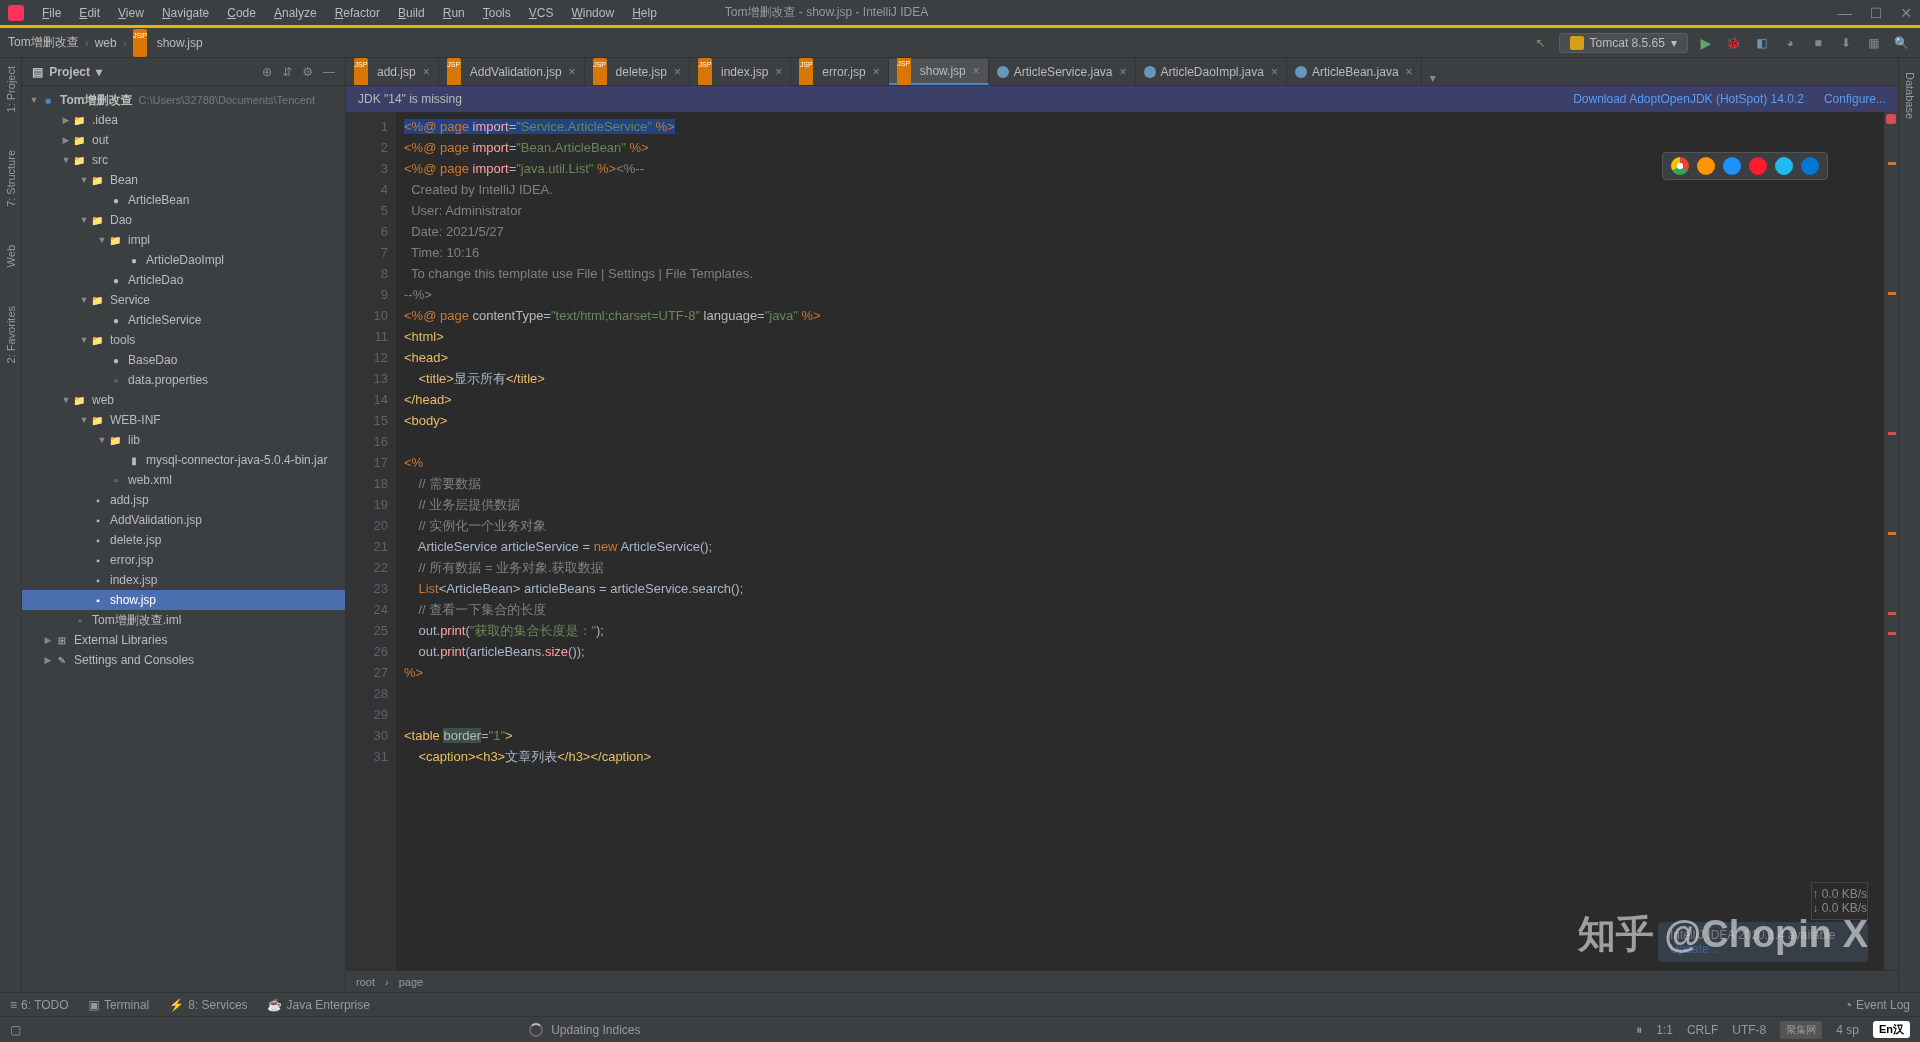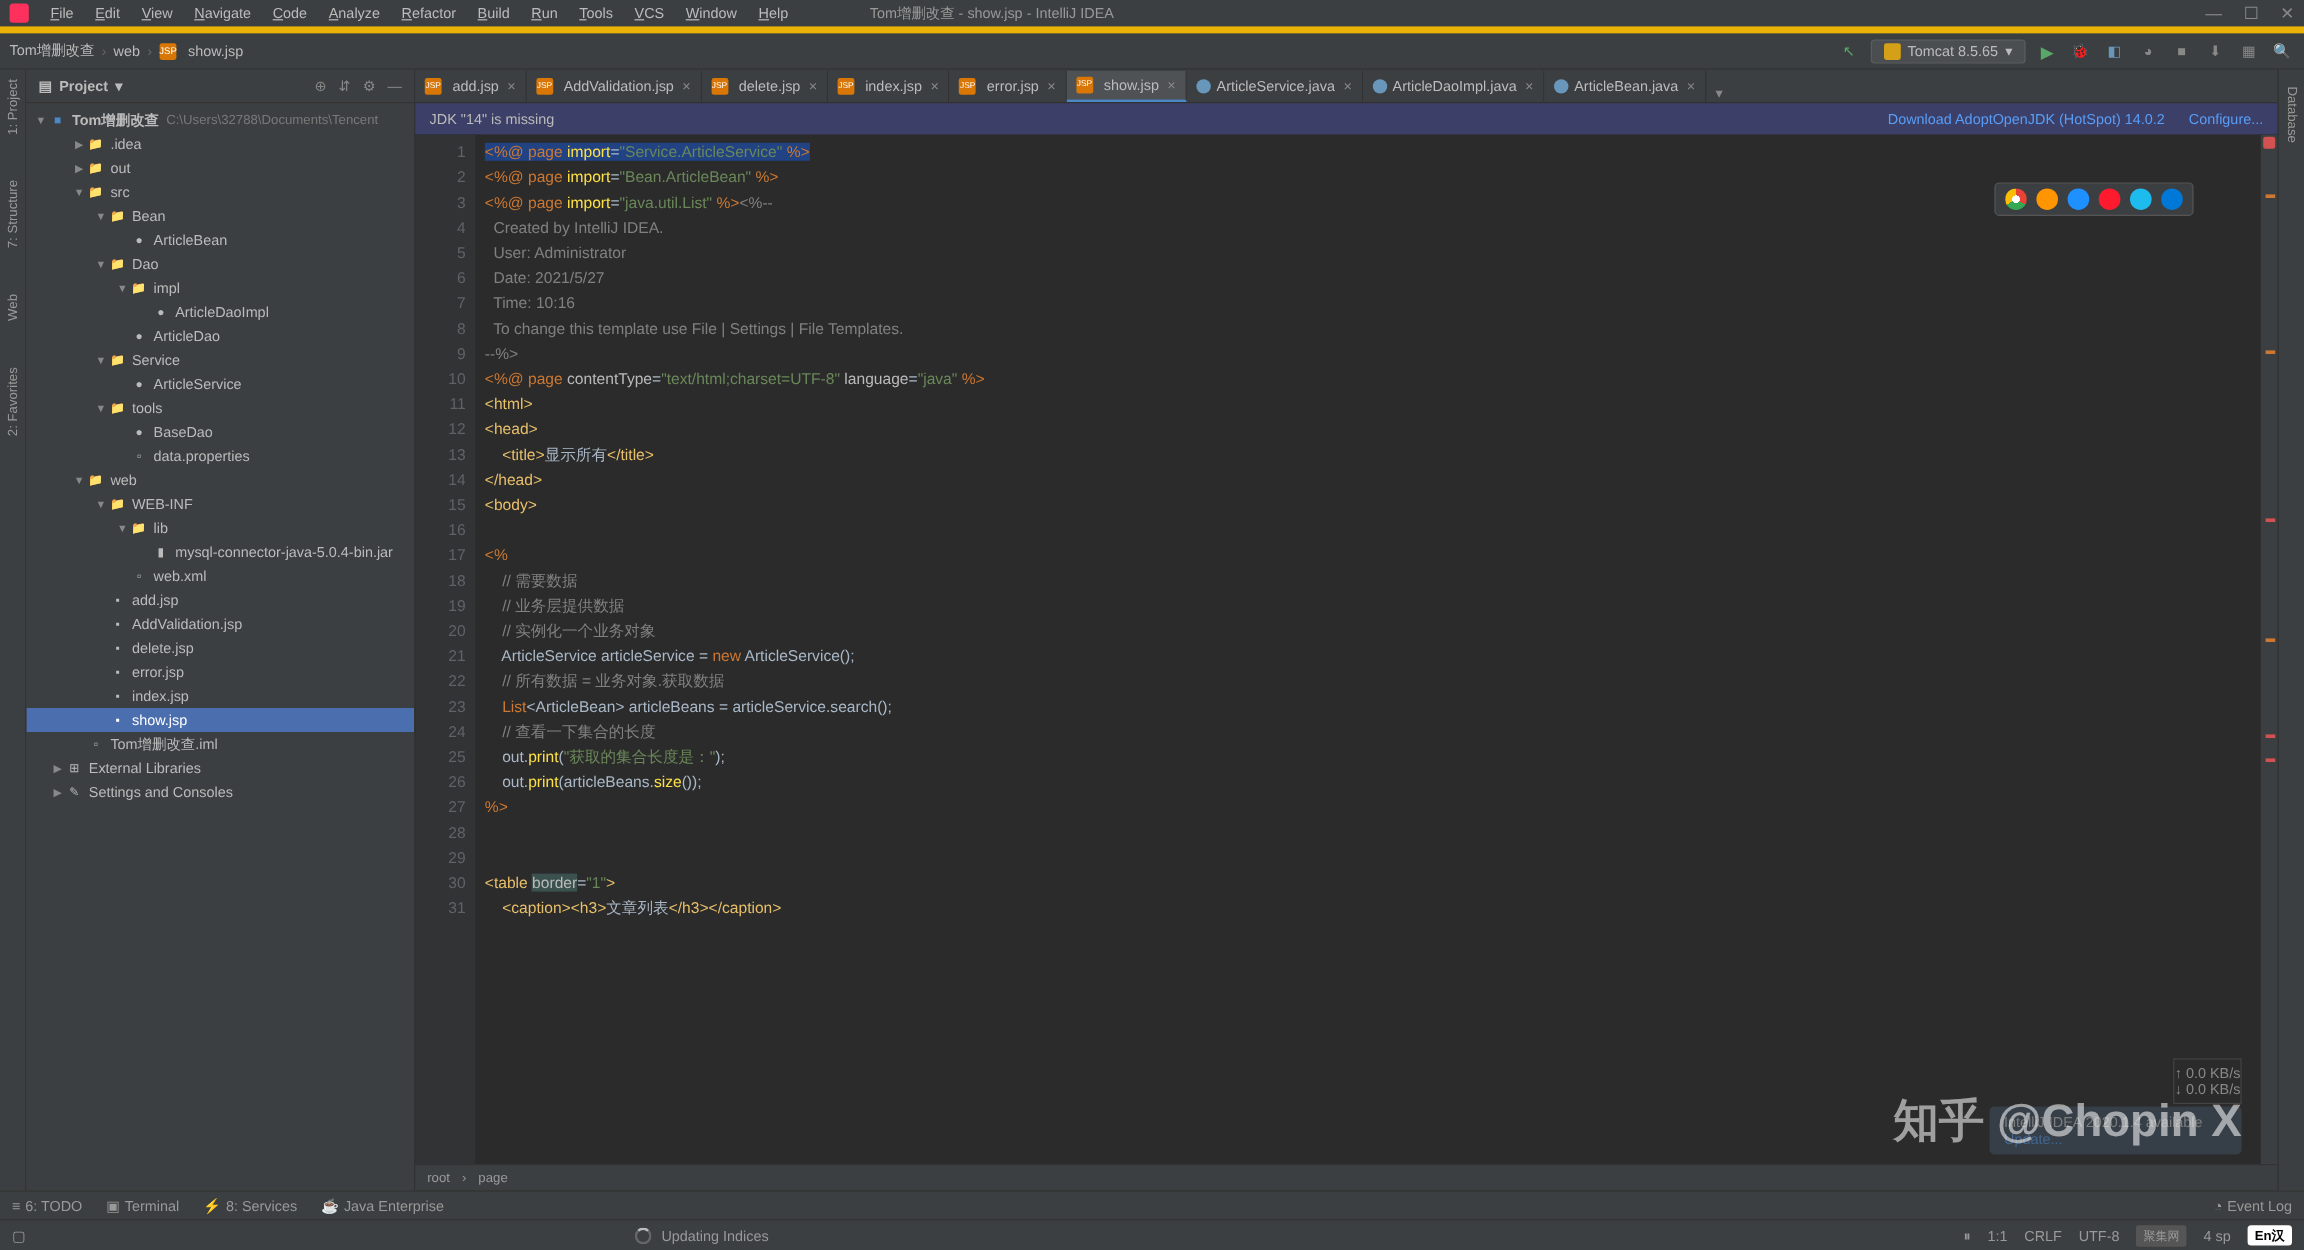--- a/index.html
+++ b/index.html
@@ -6,7 +6,7 @@
 body { background: #3c3f41; color: #bbbbbb; font-size: 12px; overflow: hidden; width: 1920px; height: 1042px; }
 
 
-.titlebar { height: 28px; background: #3c3f41; display: flex; align-items: center; padding: 0 8px; border-bottom: 6px solid #eab308; }
+.titlebar { height: 28px; background: #3c3f41; display: flex; align-items: center; padding: 0 8px; border-bottom: 3px solid #eab308; }
 .titlebar .logo { width: 16px; height: 16px; background: #fe315d; border-radius: 3px; margin-right: 10px; }
 .titlebar .menus { display: flex; gap: 2px; }
 .titlebar .menu-item { padding: 4px 8px; cursor: pointer; color: #bbbbbb; }

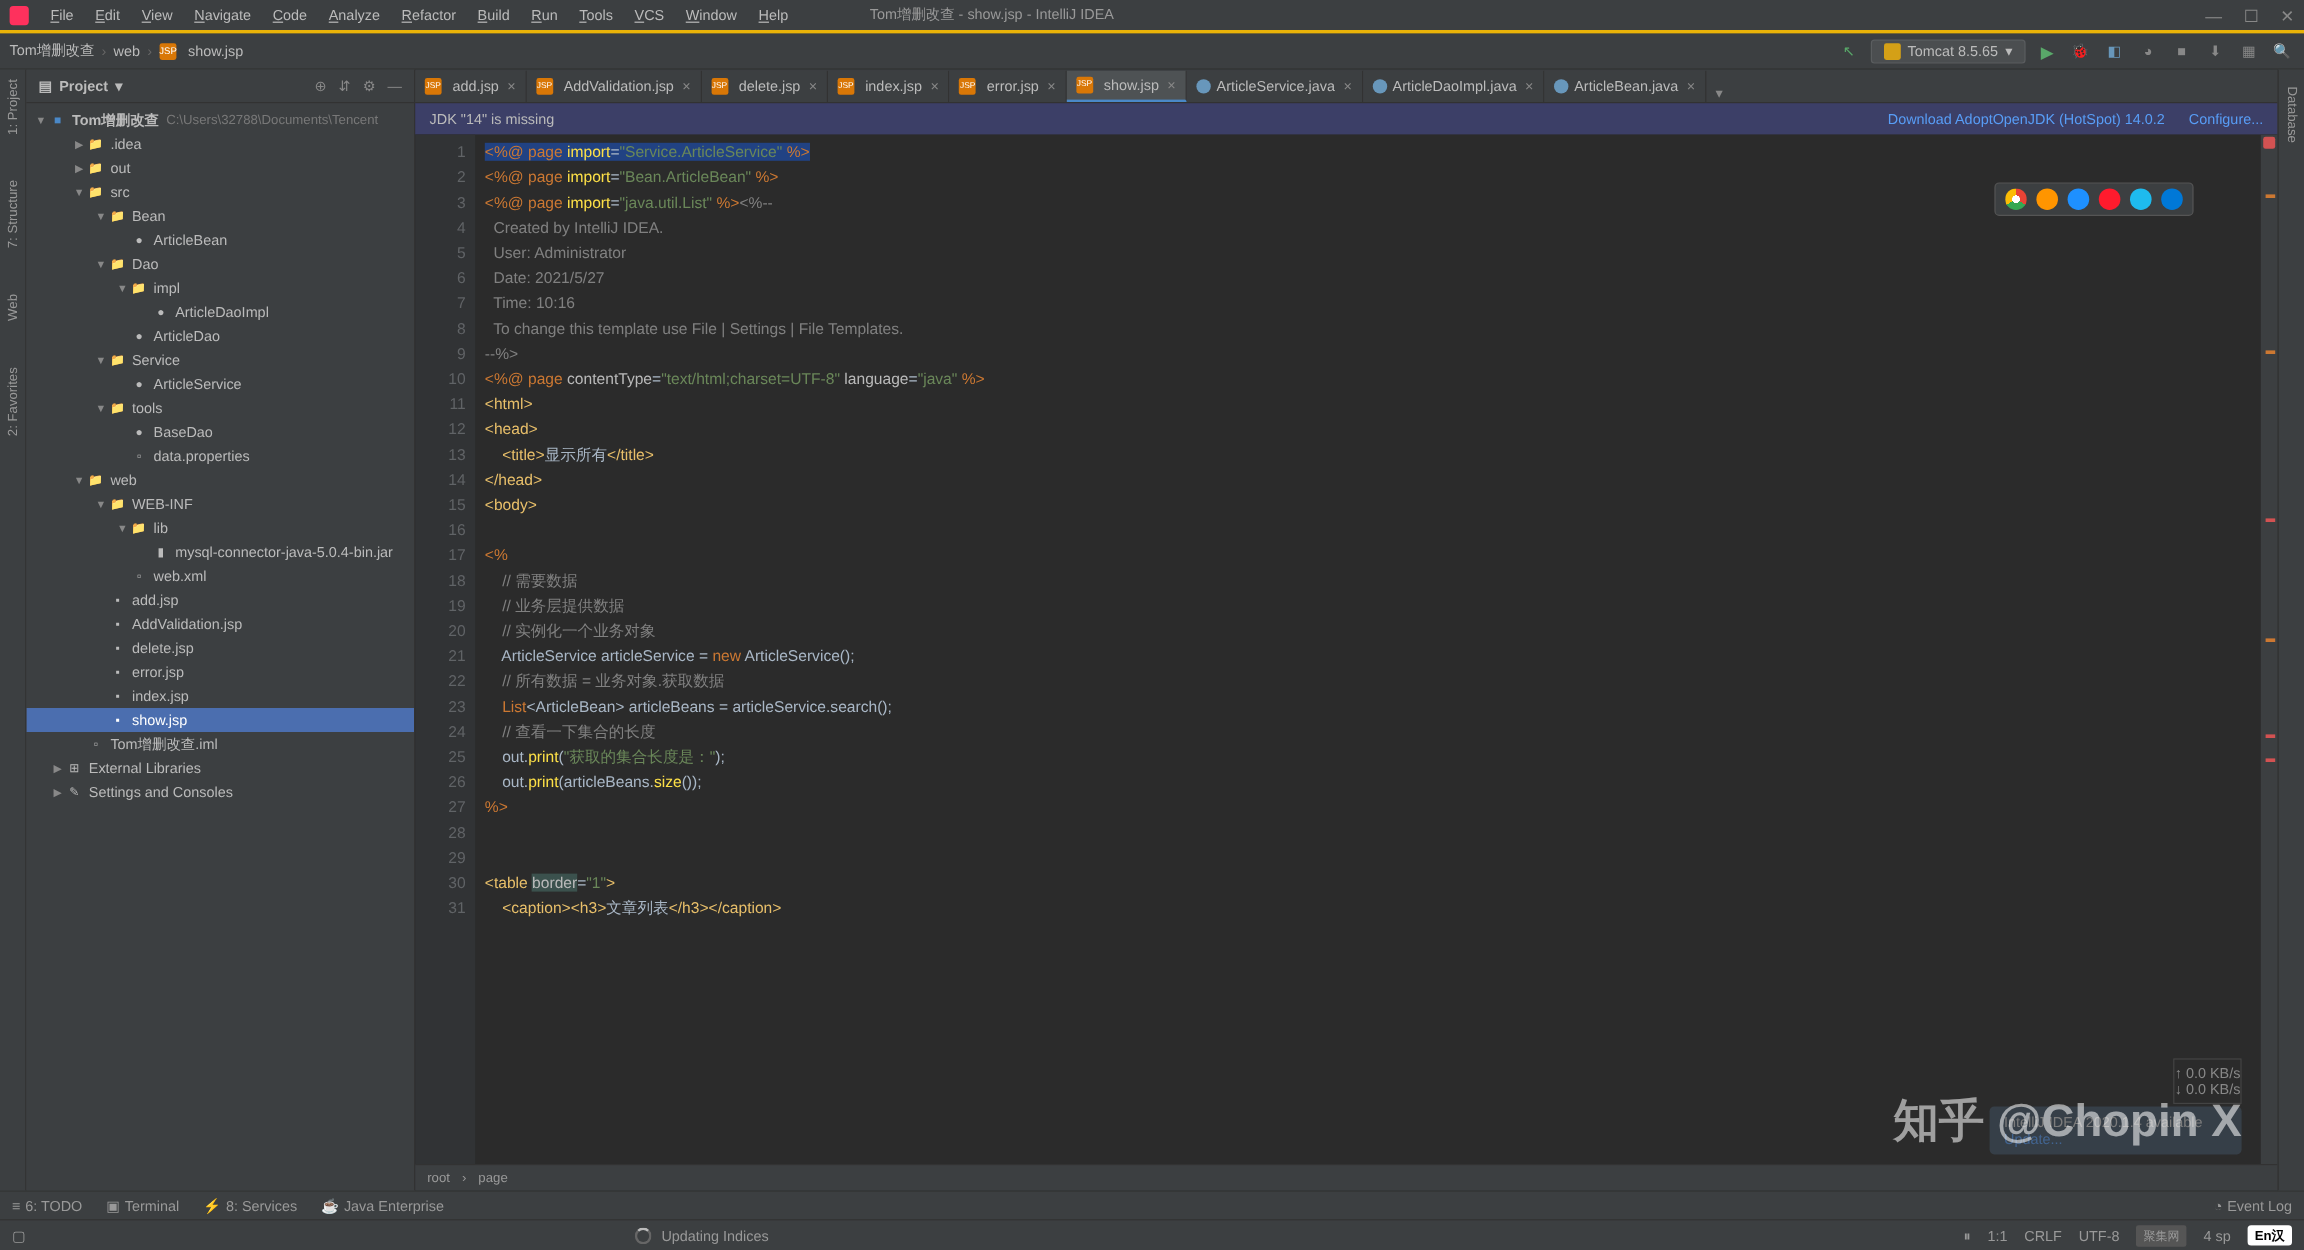--- a/index.html
+++ b/index.html
@@ -20,7 +20,7 @@
 .breadcrumb { display: flex; align-items: center; gap: 6px; }
 .breadcrumb .crumb { color: #bbbbbb; }
 .breadcrumb .sep { color: #666; }
-.jsp-icon { width: 14px; height: 14px; background: #d97706; border-radius: 2px; display: inline-block; margin-right: 4px; font-size: 8px; color: #fff; text-align: center; line-height: 14px; }
+.jsp-icon { width: 14px; height: 28px; background: #d97706; border-radius: 2px; display: inline-block; margin-right: 4px; font-size: 8px; color: #fff; text-align: center; line-height: 14px; }
 .toolbar .right { margin-left: auto; display: flex; align-items: center; gap: 8px; }
 .run-config { background: #4b4e50; border: 1px solid #5a5d5f; padding: 2px 10px; border-radius: 3px; display: flex; align-items: center; gap: 6px; }
 .tomcat-icon { width: 14px; height: 14px; background: #d4a017; border-radius: 2px; }

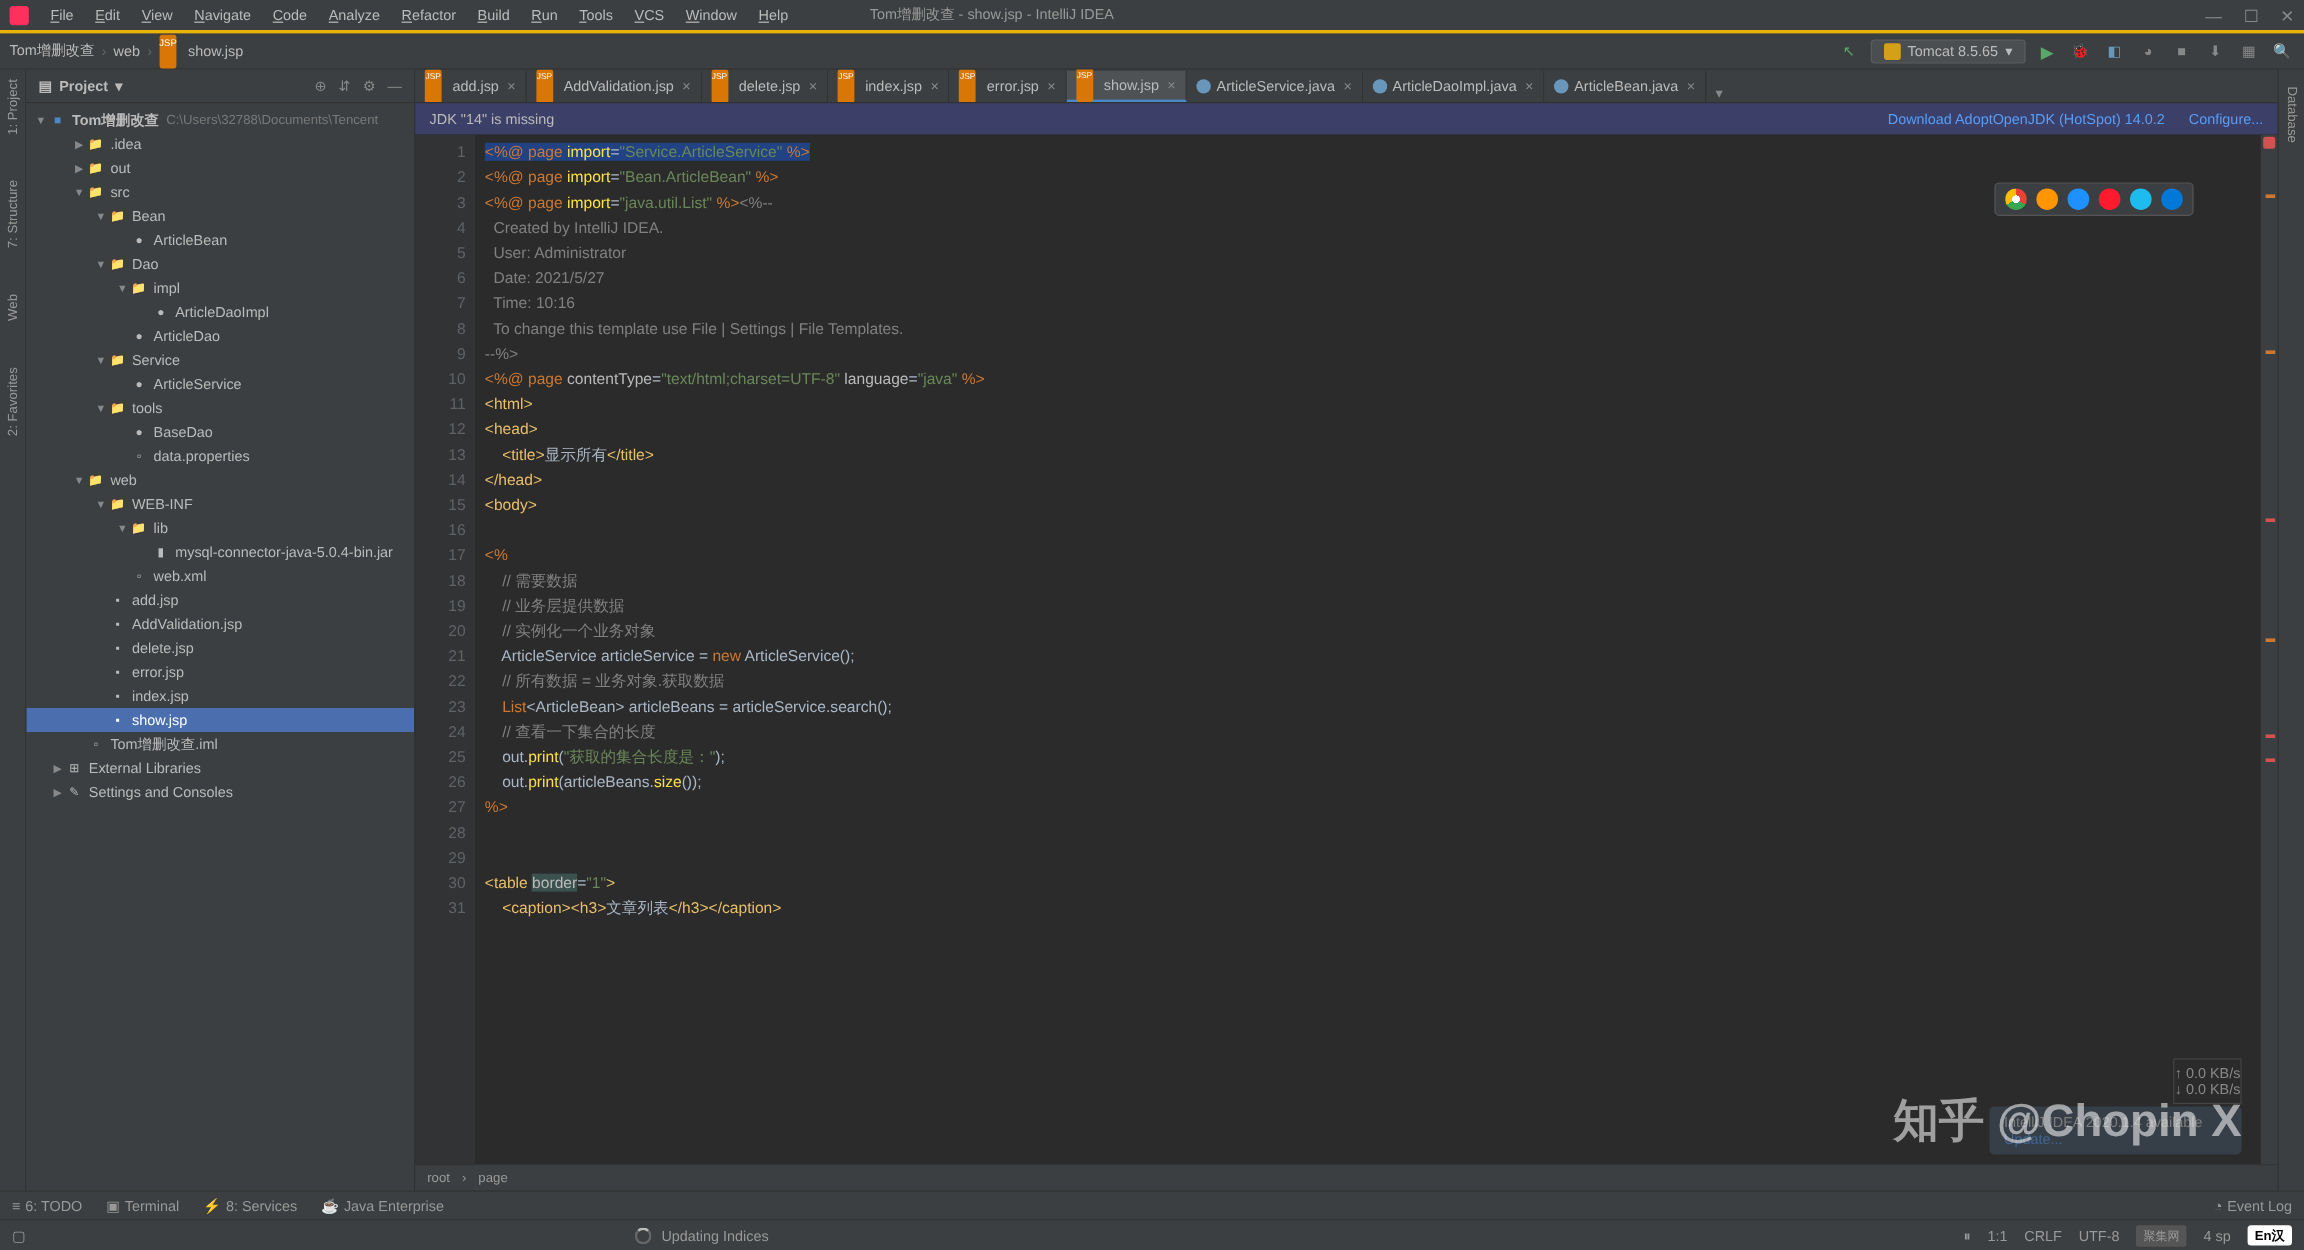--- a/index.html
+++ b/index.html
@@ -112,7 +112,7 @@
 .cmt { color: #808080; }
 .tag { color: #e8bf6a; }
 .attr { color: #bababa; }
-.fn { color: #fde047; }
+.fn { color: #fca5a5; }
 .bg-attr { background: #3b514d; }
 .bg-sel { background: #214283; }
 </style>

